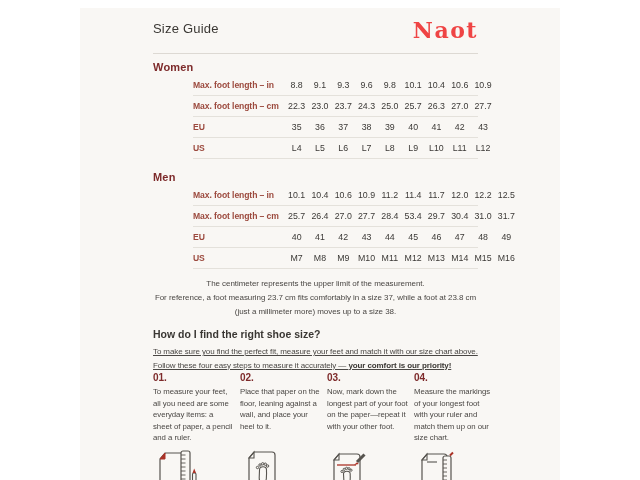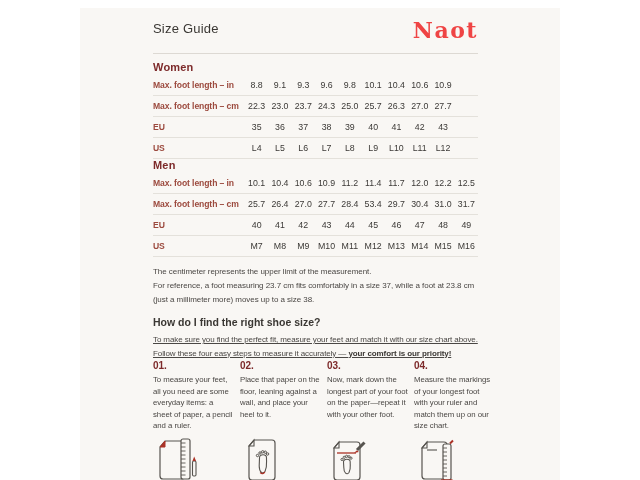--- a/index.html
+++ b/index.html
@@ -17,7 +17,7 @@
 
   
   .sec-h { font-size:11px; font-weight:700; color:#7d2a2a; margin-top:7px; letter-spacing:.2px; }
-  .stable { margin-top:2px; }
+  .stable { margin-top:2px;margin-left:40px; }
   .trow { display:flex; align-items:center; height:21px; border-bottom:1px solid #e4e1db; }
   .tlabel { flex:0 0 92px; font-size:8.6px; font-weight:700; color:#9c4a3e; letter-spacing:-.1px; }
   .tcell { flex:0 0 23.3px; font-size:8.8px; color:#3b3936; text-align:center; }

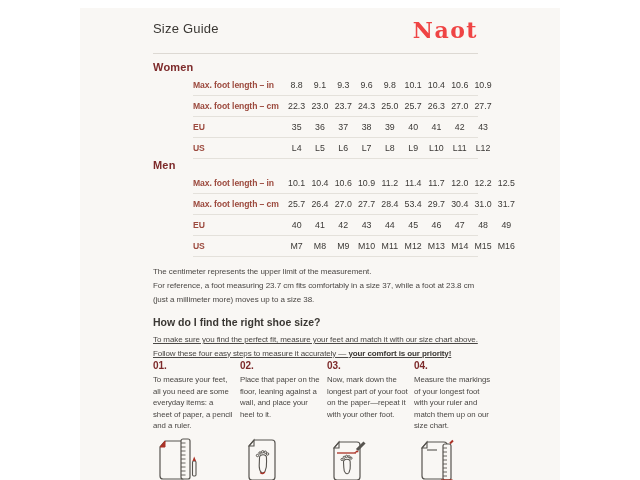--- a/index.html
+++ b/index.html
@@ -103,7 +103,7 @@
         </div>
       </div>
 
-    <div class="sec-h" style="margin-top:0;">Men</div>
+    <div class="sec-h" style="margin-top:12px;">Men</div>
     <div class="stable" id="men-table">
         <div class="trow">
           <span class="tlabel">Max. foot length – in</span>

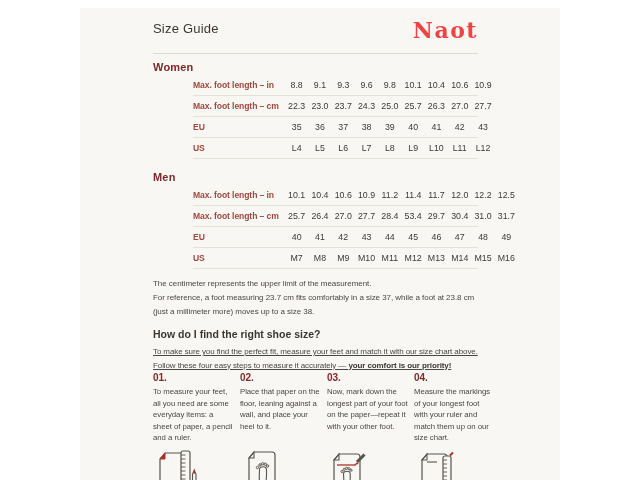--- a/index.html
+++ b/index.html
@@ -23,7 +23,7 @@
   .tcell { flex:0 0 23.3px; font-size:8.8px; color:#3b3936; text-align:center; }
 
   
-  .note { margin-top:8px; font-size:8px; line-height:14px; color:#4a4744; letter-spacing:-.05px; }
+  .note { margin-top:8px; font-size:8px; line-height:14px; color:#4a4744; letter-spacing:-.05px;text-align:center; }
   .note span { display:block; }
   .guide-h { margin-top:9px; font-size:10.5px; font-weight:700; color:#3a3733; }
   .intro { margin-top:5px; font-size:8px; line-height:13.5px; color:#4a4744; letter-spacing:-.1px;text-decoration:underline; }

